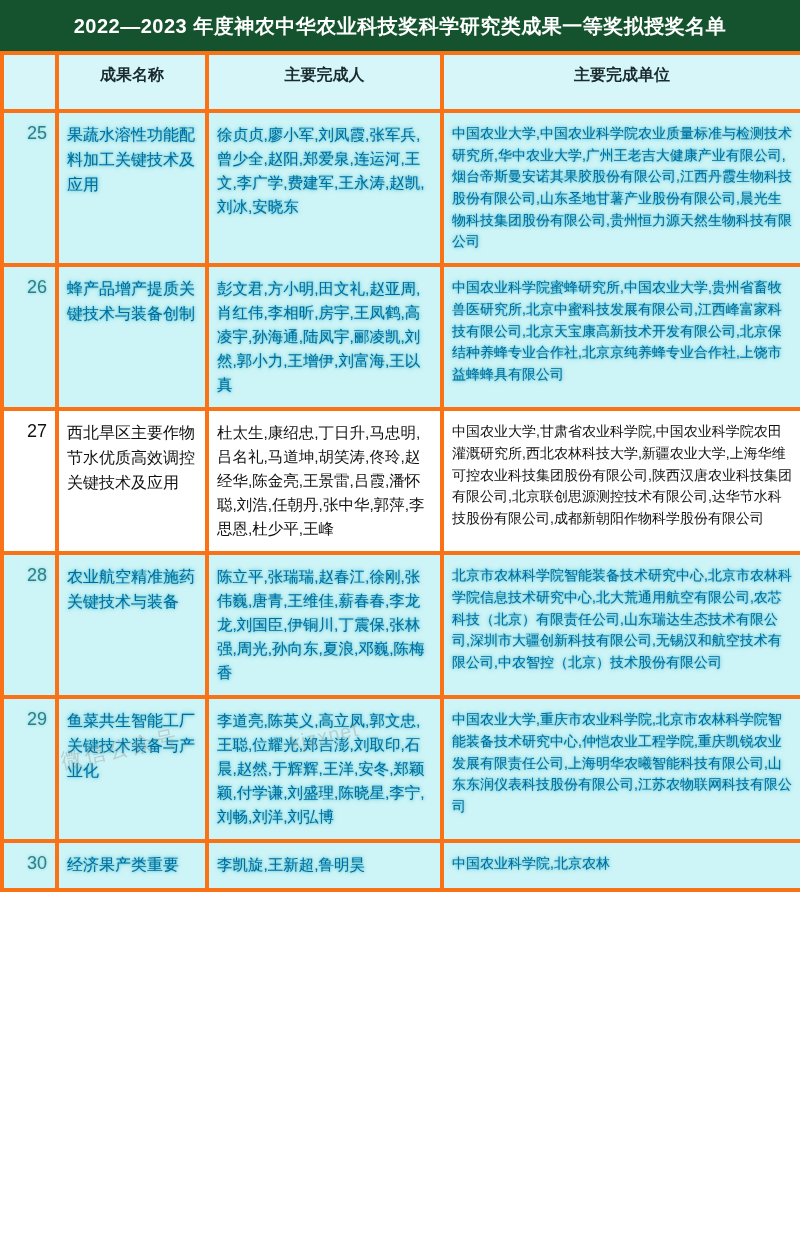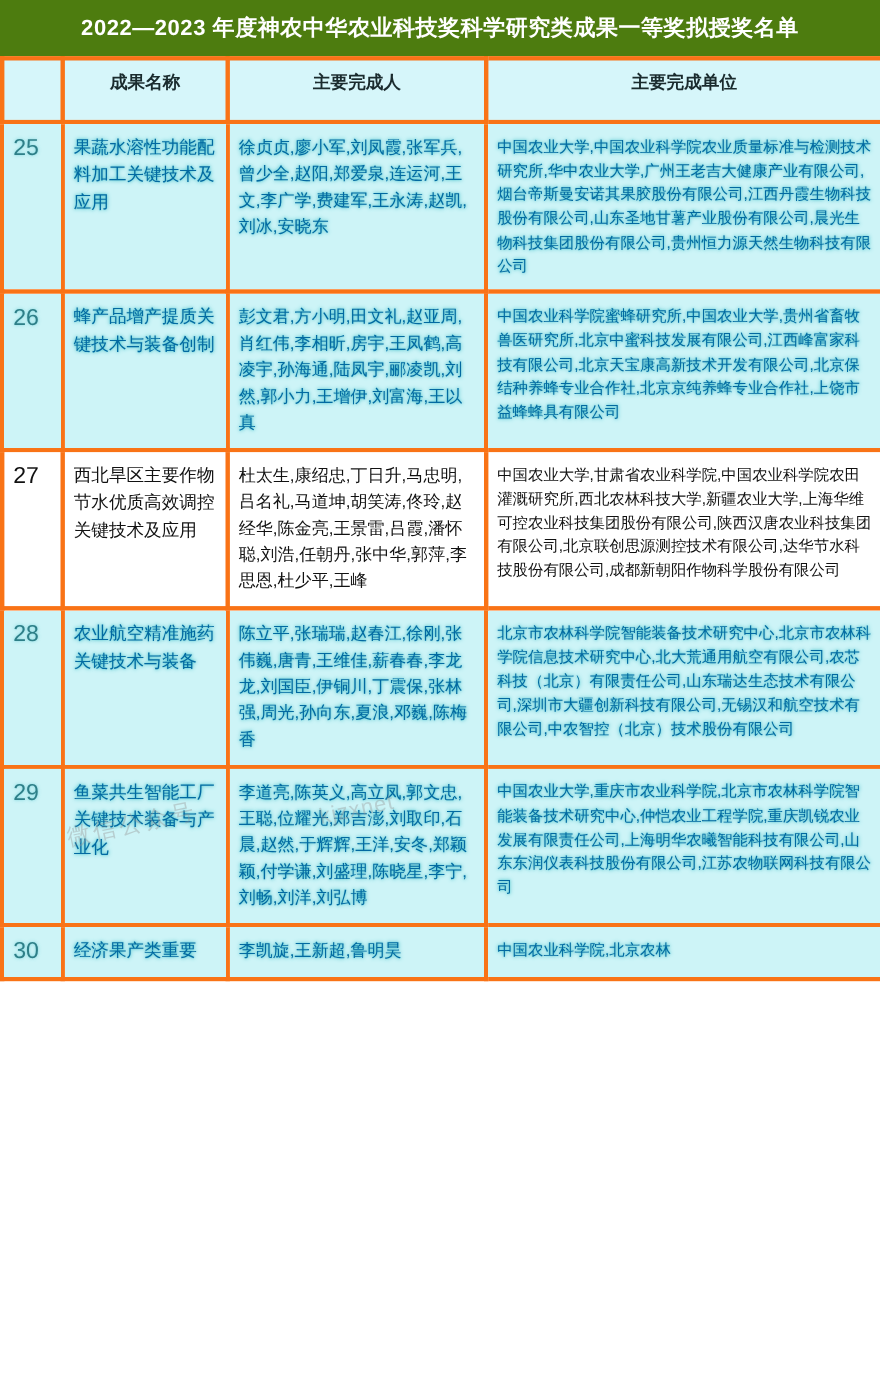--- a/index.html
+++ b/index.html
@@ -19,7 +19,7 @@
     overflow: hidden;
   }
   .title-bar {
-    background: #4d7c0f;
+    background: #14532d;
     color: #ffffff;
     font-size: 20px;
     font-weight: bold;

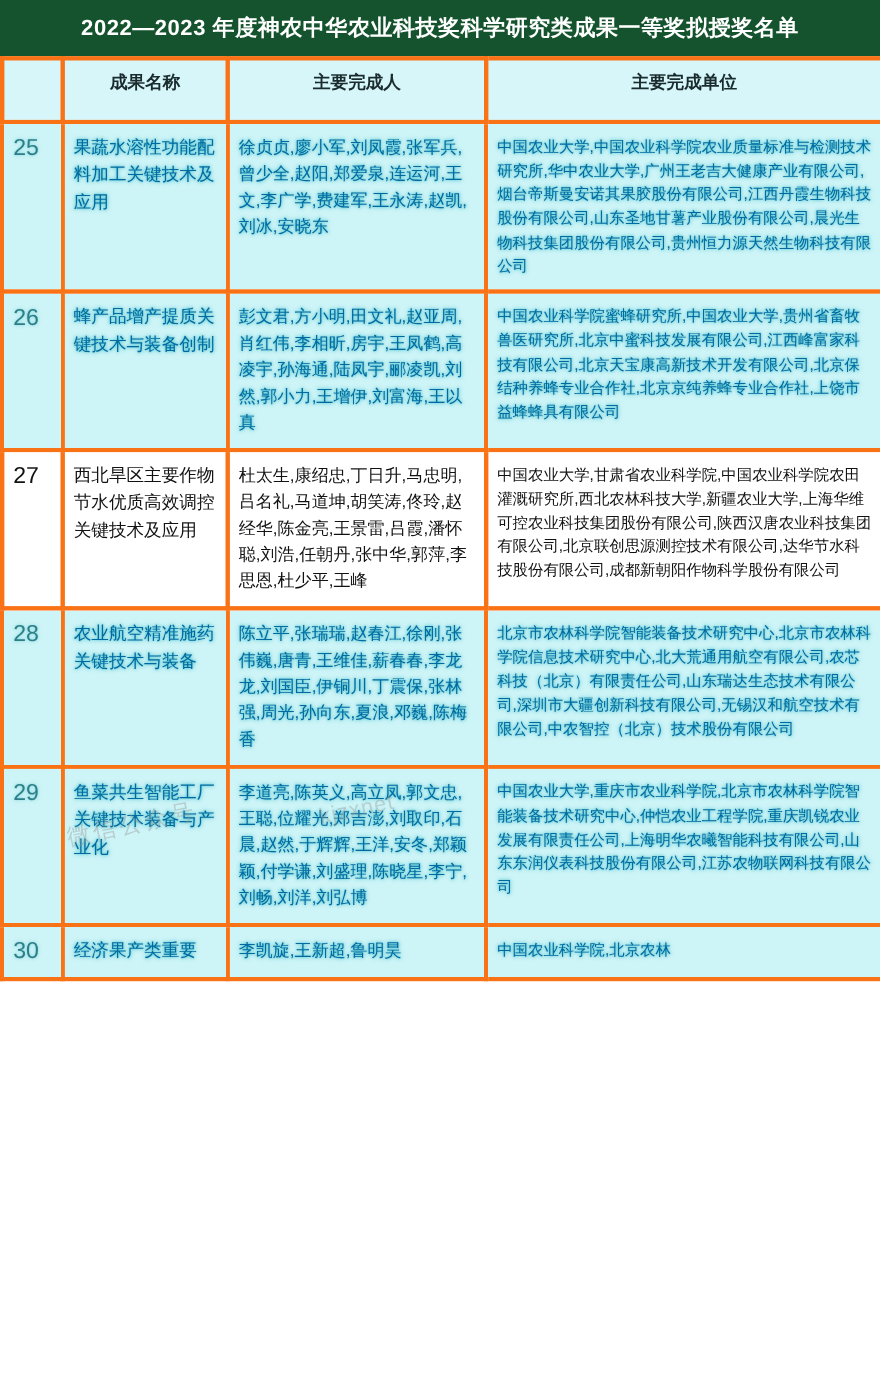--- a/index.html
+++ b/index.html
@@ -57,8 +57,8 @@
   col.c-units { width: 360px; }
 
   td.idx {
-    text-align: left;
-    font-size: 21px;
+    text-align: right;
+    font-size: 18px;
     color: #111111;
     vertical-align: top;
     padding-top: 12px;

